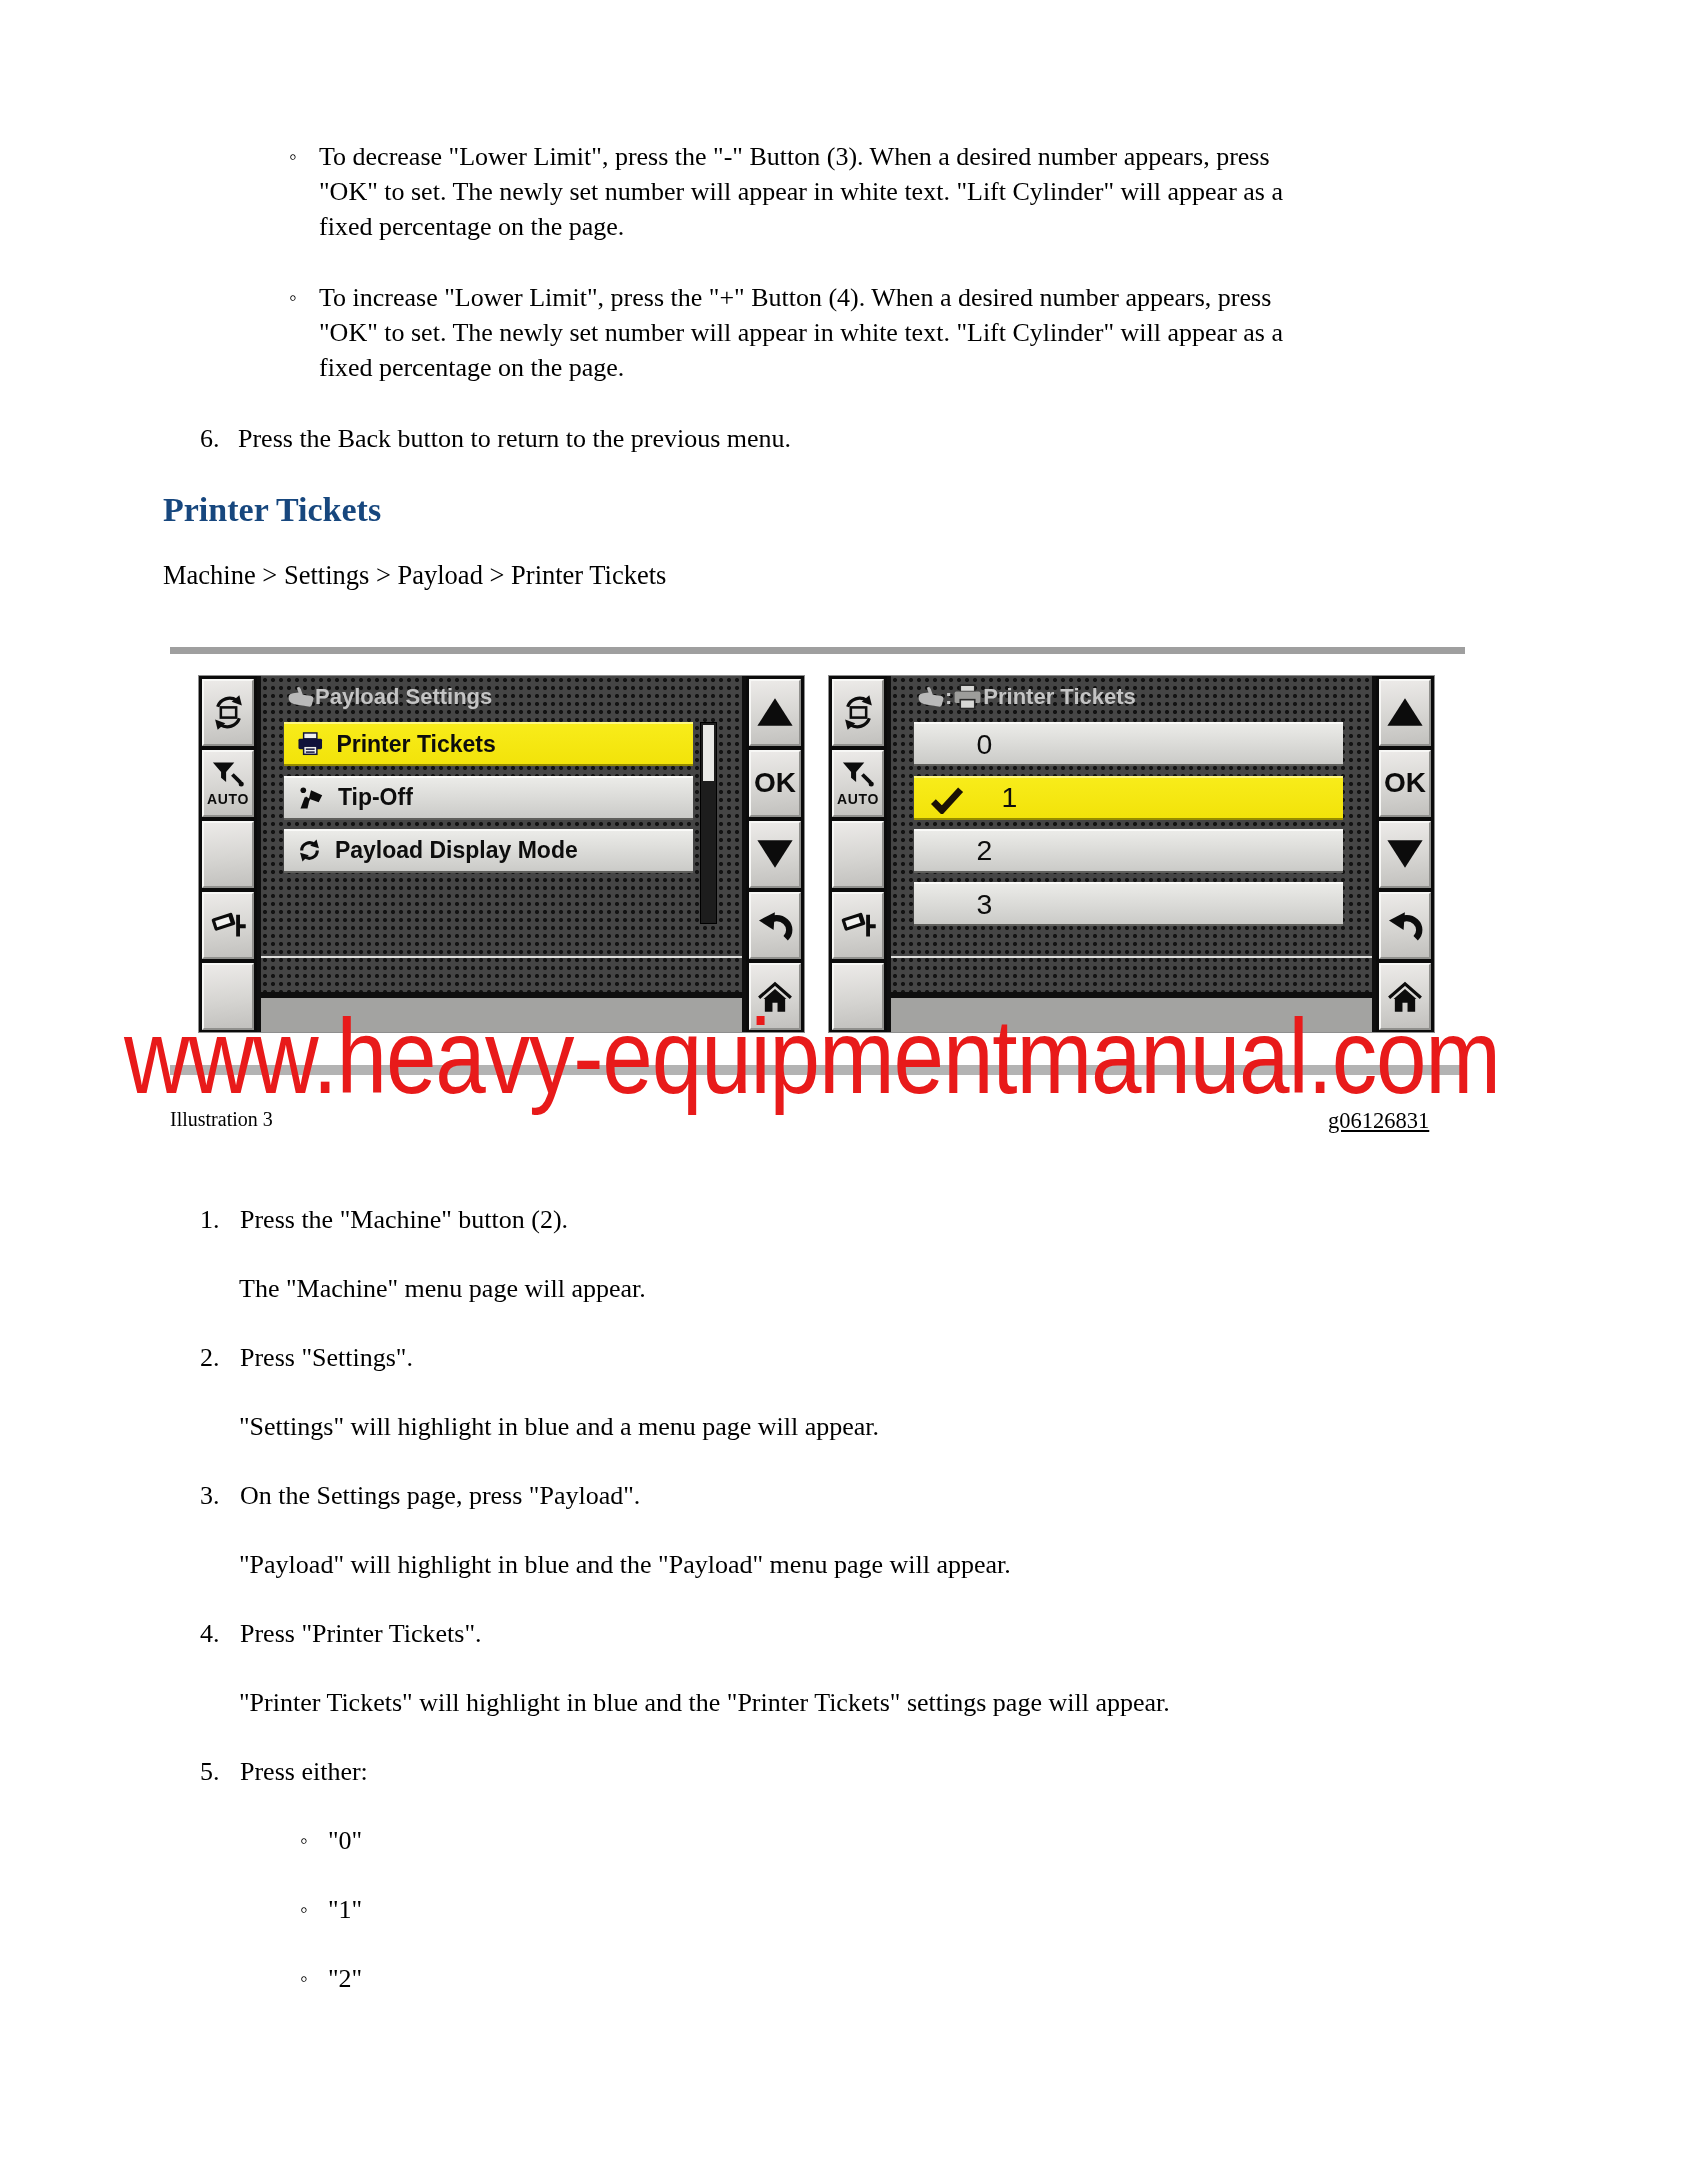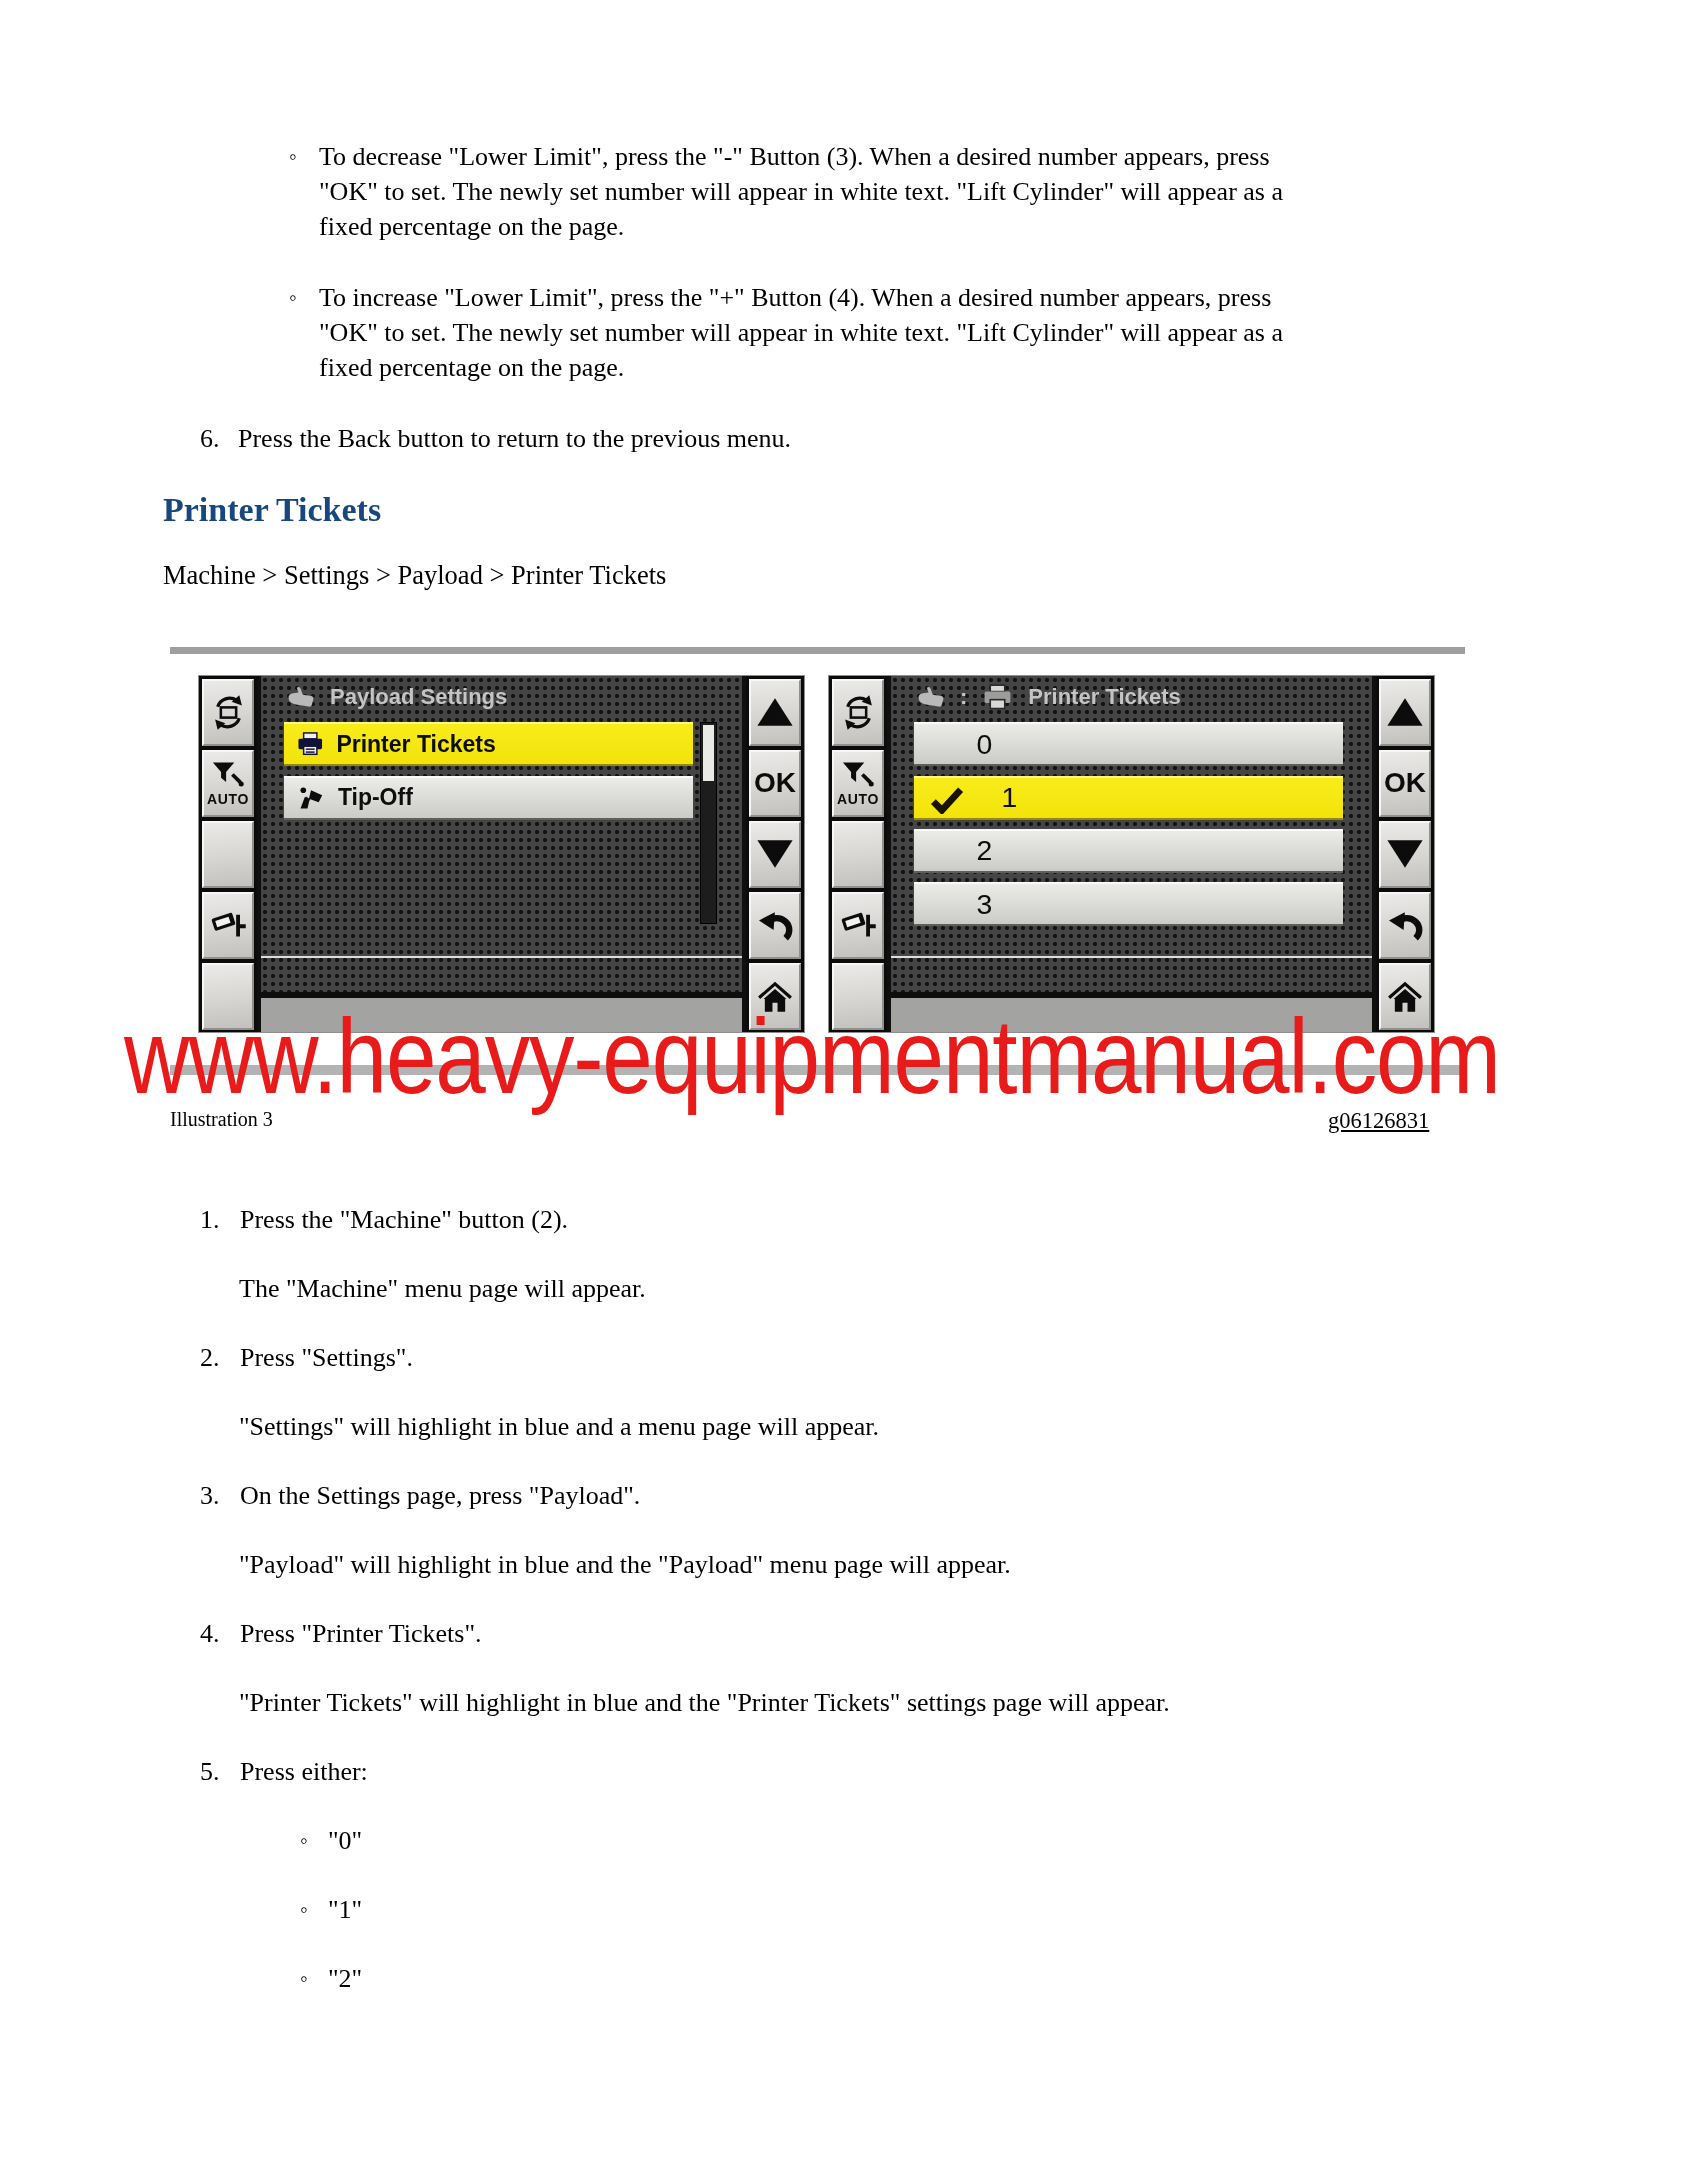--- a/index.html
+++ b/index.html
@@ -52,7 +52,7 @@
     background-image:radial-gradient(#131313 2px, transparent 2.2px);
     background-size:8px 8px;
     border-left:4px solid #0f0f0f; border-right:4px solid #0f0f0f; }
-  .screen-header { height:42px; display:flex; align-items:center; gap:16px;
+  .screen-header { height:42px; display:flex; align-items:center; gap:1px;
     padding-left:25px; color:#c4c4c4;
     font:bold 22px "Liberation Sans", sans-serif; }
   .hdr-colon { font:bold 22px "Liberation Sans", sans-serif; color:#c4c4c4; }

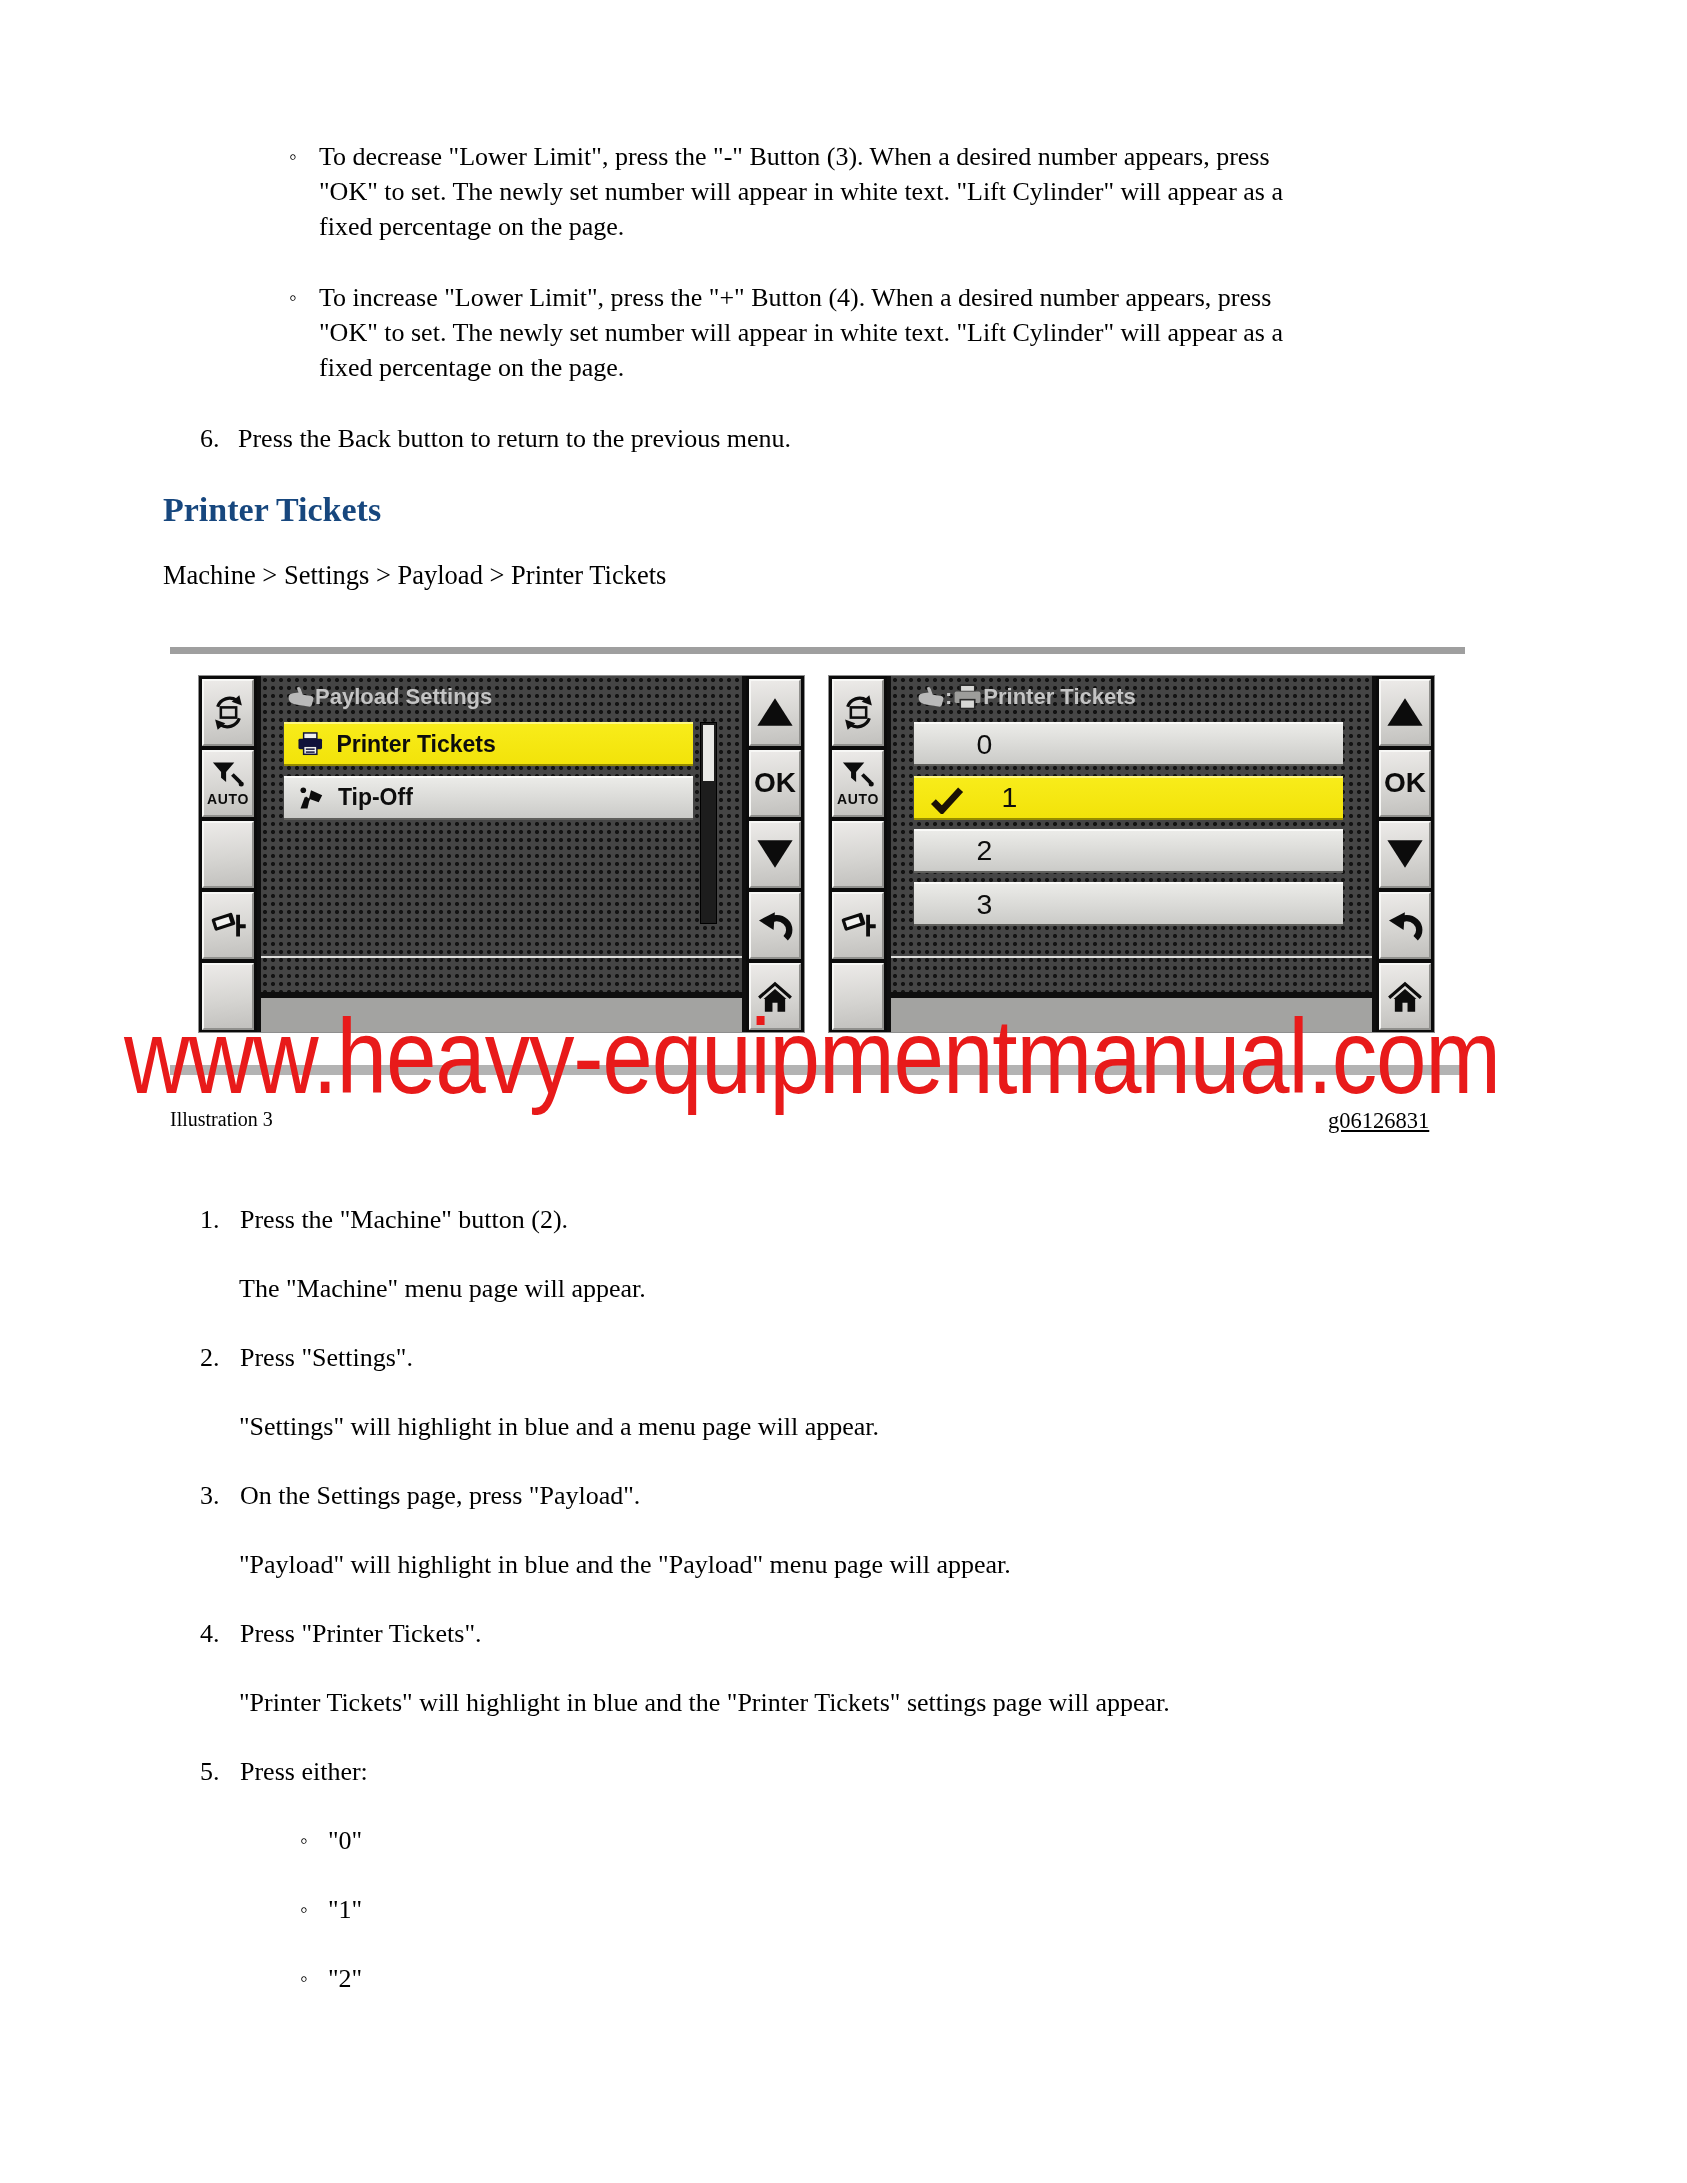--- a/index.html
+++ b/index.html
@@ -178,6 +178,15 @@
               </svg>
               <span>Tip-Off</span>
             </div>
+            <div class="row-item">
+              <svg width="25" height="25" viewBox="0 0 32 32" fill="#0c0c0c">
+                <path d="M6 16 a10 10 0 0 1 17 -7" fill="none" stroke="#0c0c0c" stroke-width="4"></path>
+                <polygon points="25,2 28,13 17,10"></polygon>
+                <path d="M26 16 a10 10 0 0 1 -17 7" fill="none" stroke="#0c0c0c" stroke-width="4"></path>
+                <polygon points="7,30 4,19 15,22"></polygon>
+              </svg>
+              <span>Payload Display Mode</span>
+            </div>
           </div>
           <div class="scrollbar">
             <div class="scroll-thumb"></div>

